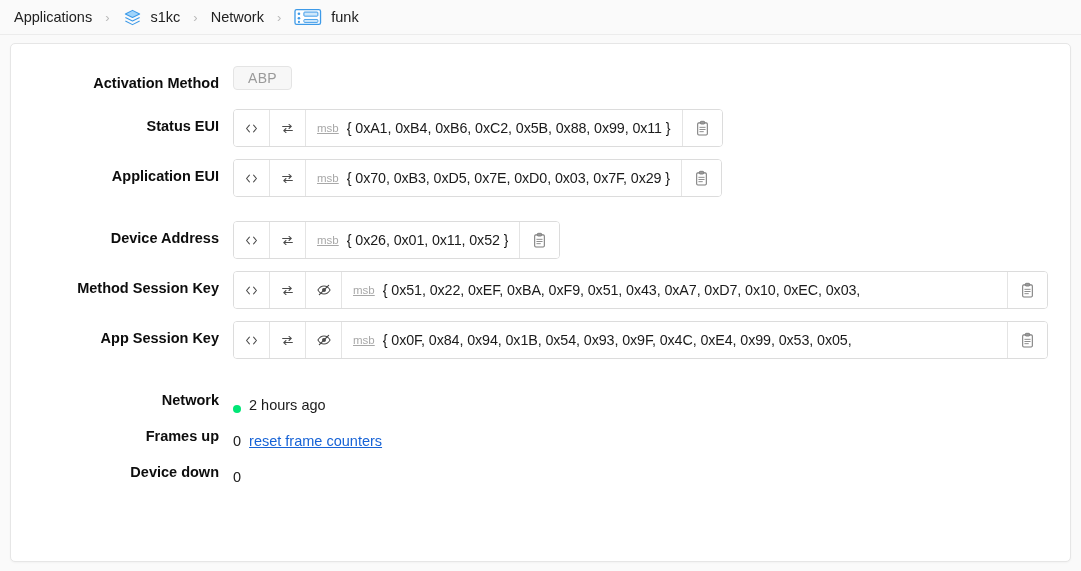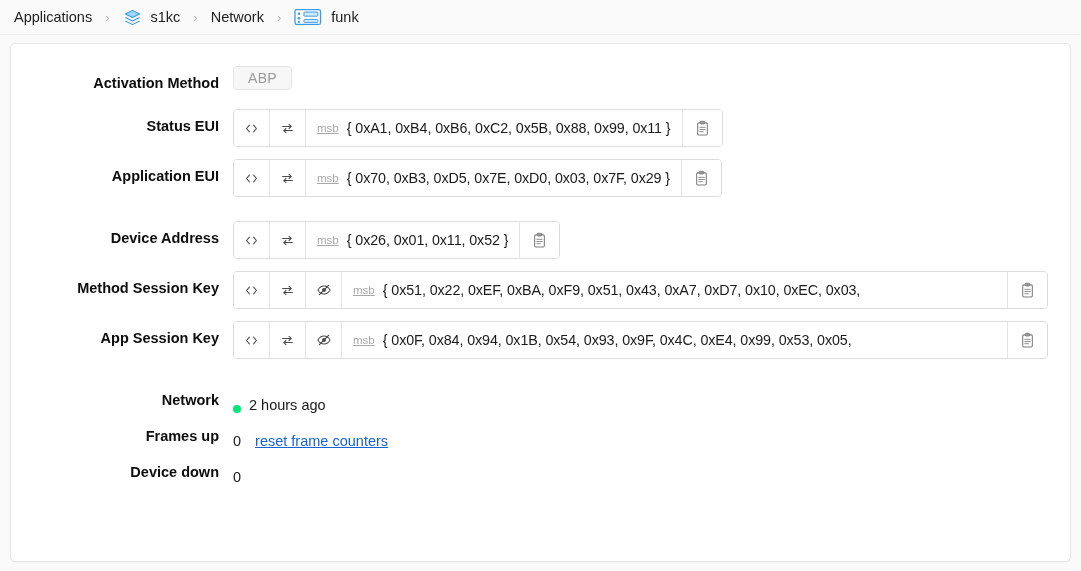--- a/index.html
+++ b/index.html
@@ -427,7 +427,7 @@
       <div class="row-field">
         <div class="plain-val">
           <span class="num">0</span>
-          <span class="link" style="margin-left:6px">reset frame counters</span>
+          <span class="link" style="">reset frame counters</span>
         </div>
       </div>
     </div>

